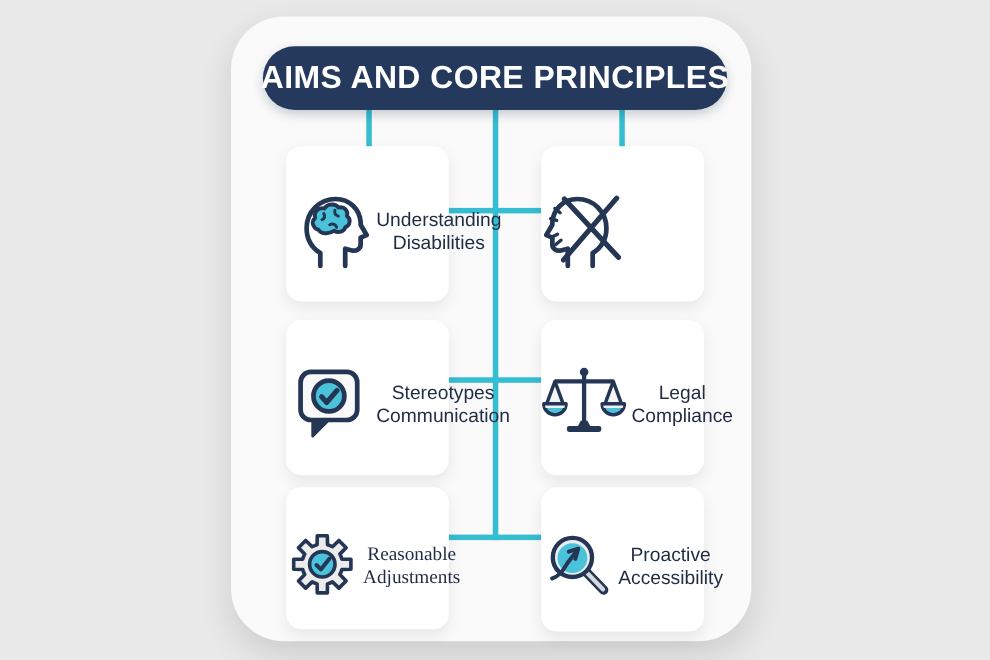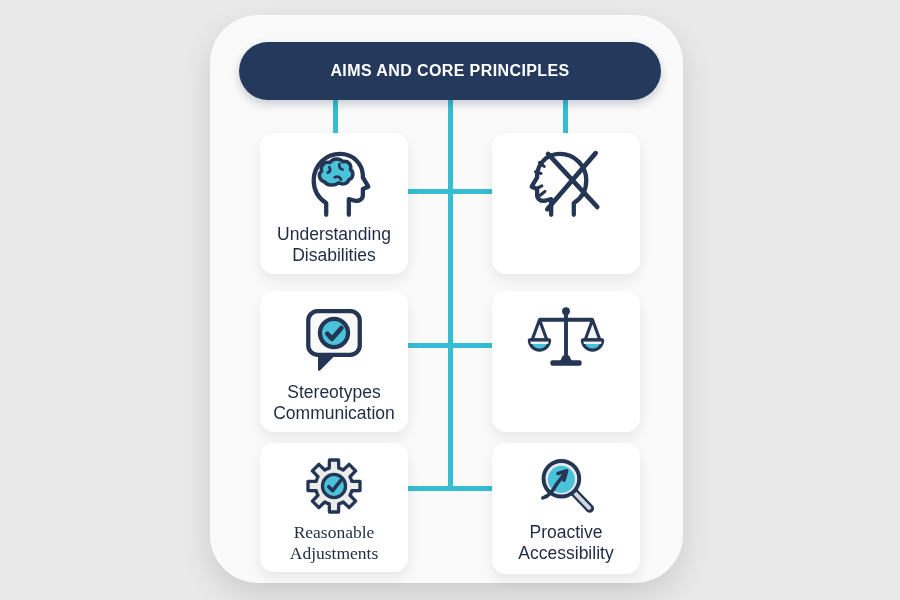--- a/index.html
+++ b/index.html
@@ -34,7 +34,7 @@
     z-index:3;
   }
   .title-pill span{
-    color:#ffffff;font-size:16px;font-weight:bold;letter-spacing:.4px;
+    color:#ffffff;font-size:29px;font-weight:bold;letter-spacing:.4px;
     white-space:nowrap;
   }
   .connector{position:absolute;background:var(--teal);z-index:1;}

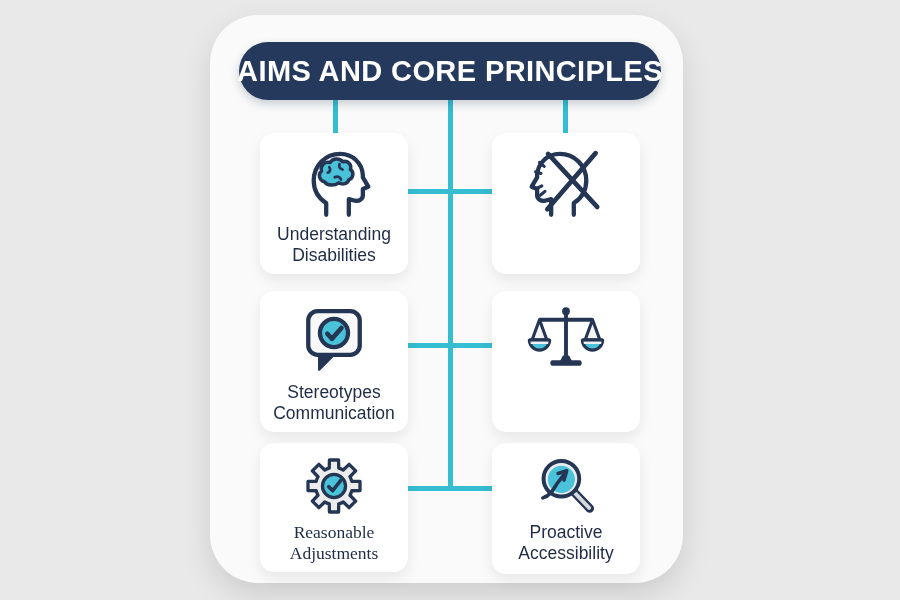--- a/index.html
+++ b/index.html
@@ -49,7 +49,7 @@
     background:var(--card-bg);
     border-radius:14px;
     box-shadow:0 6px 14px rgba(0,0,0,.08);
-    display:flex;flex-direction:column;align-items:center;
+    display:flex;align-items:center;
     padding-top:10px;
     z-index:2;
   }

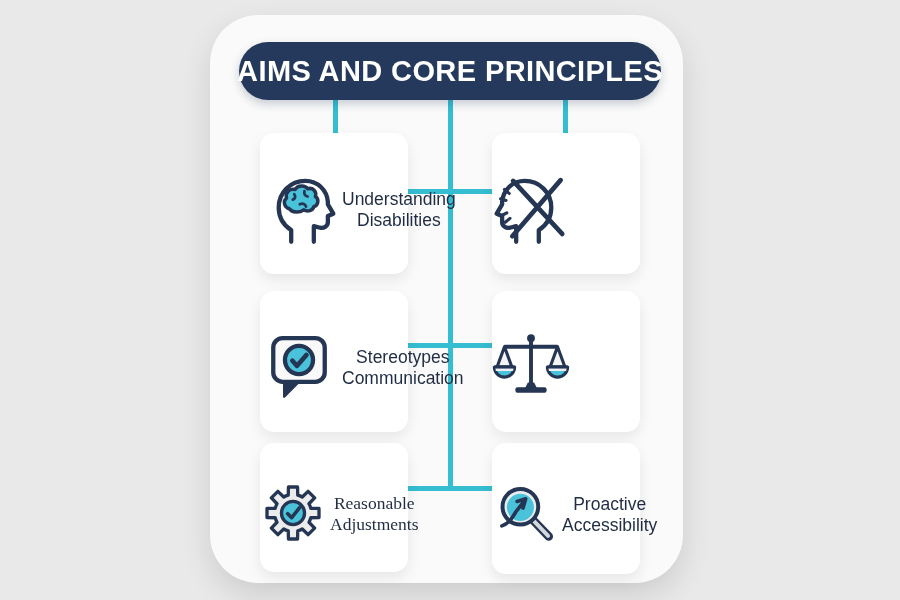--- a/index.html
+++ b/index.html
@@ -137,6 +137,7 @@
       <rect x="30" y="76" width="40" height="7" rx="2.5" fill="#243654"></rect>
     </svg>
   </div>
+  <div class="label">Legal Compliance</div>
 </div>
 
 <div class="card c5 small">

